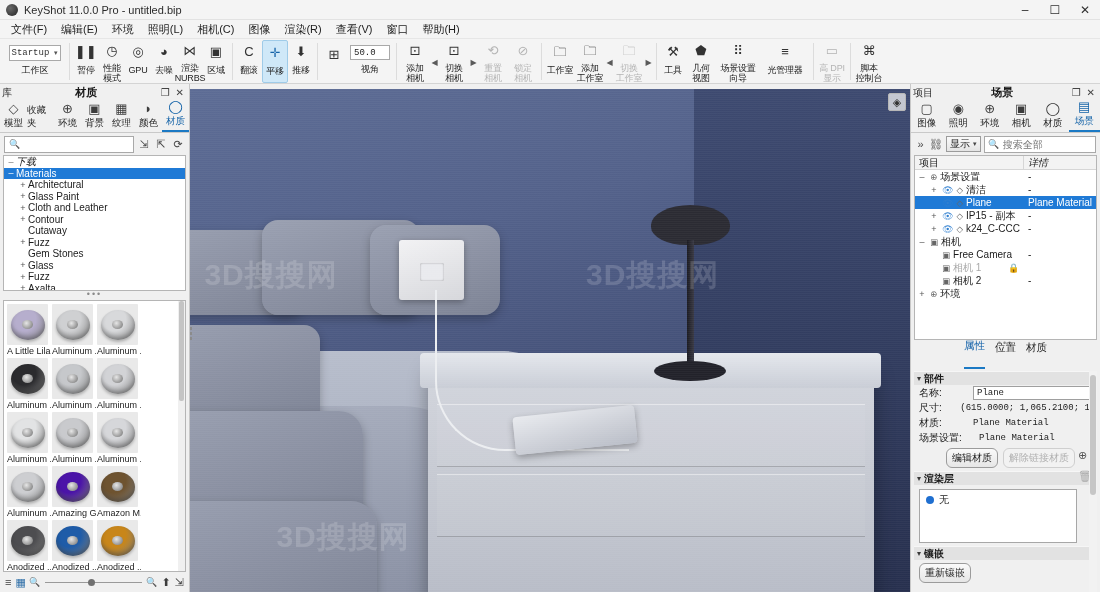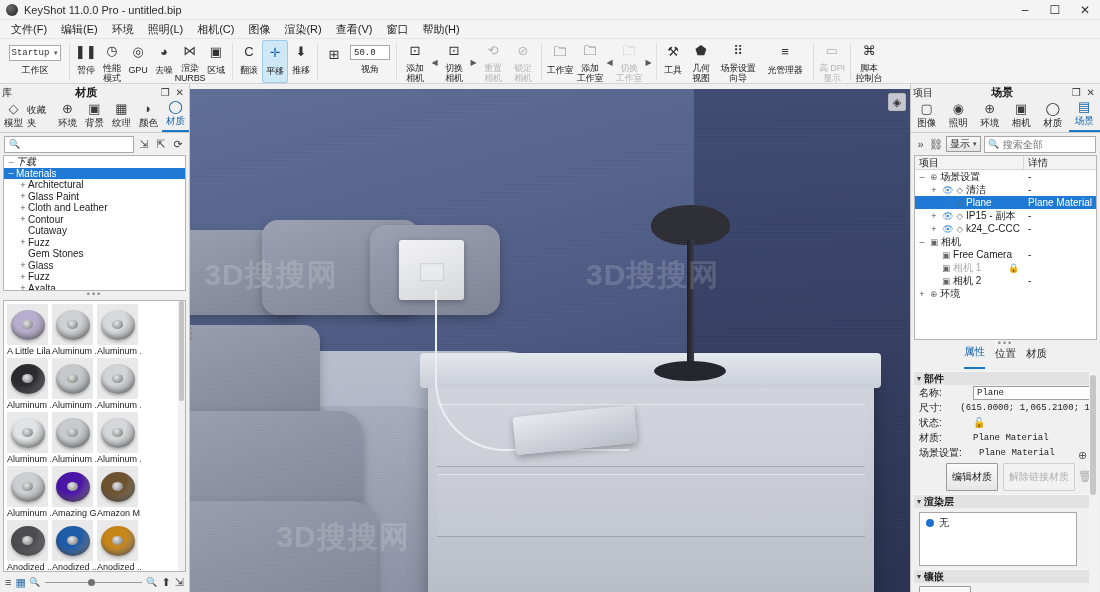--- a/index.html
+++ b/index.html
@@ -192,7 +192,7 @@
   .stheadrow { display: flex; height: 14px; background: #f3f3f3; border-bottom: 1px solid #d6d6d6;
                font-size: 10px; color: #222; align-items: center; }
   .stheadrow .c1 { flex: 1; padding-left: 4px; border-right: 1px solid #d6d6d6; }
-  .stheadrow .c2 { width: 72px; padding-left: 4px; }
+  .stheadrow .c2 { width: 72px; padding-left: 4px; font-style: italic; }
   .strow { display: flex; height: 13px; align-items: center; font-size: 10px; color: #1b1b1b; }
   .strow .c1 { flex: 1; display: flex; align-items: center; gap: 3px; overflow: hidden; white-space: nowrap; }
   .strow .c2 { width: 72px; padding-left: 4px; white-space: nowrap; overflow: hidden; }

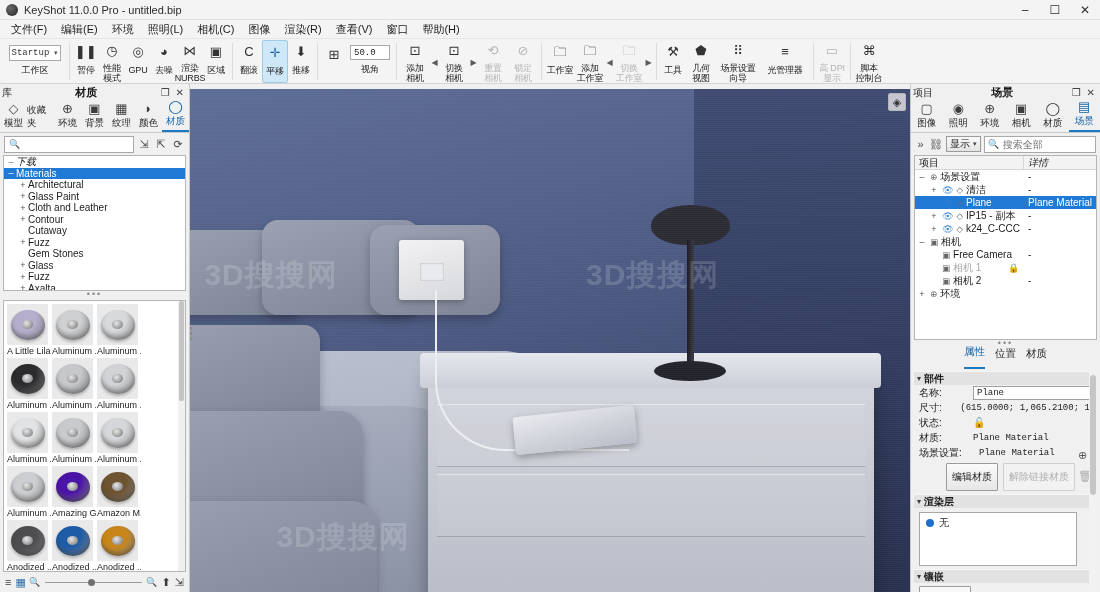--- a/index.html
+++ b/index.html
@@ -205,7 +205,7 @@
 
   .proptabs { height: 20px; display: flex; align-items: flex-end; justify-content: center; gap: 10px;
               position: relative; }
-  .proptab { font-size: 10.5px; color: #1b1b1b; padding-bottom: 8px; }
+  .proptab { font-size: 10.5px; color: #1b1b1b; padding-bottom: 14px; }
   .proptab.active { color: #0f5fa8; border-bottom: 2px solid #1b79c4; }
   .propscroll { flex: 1; overflow: hidden; position: relative; margin: 2px 3px 0 3px; }
   .sect-head { height: 14px; background: #e2e2e2; display: flex; align-items: center;

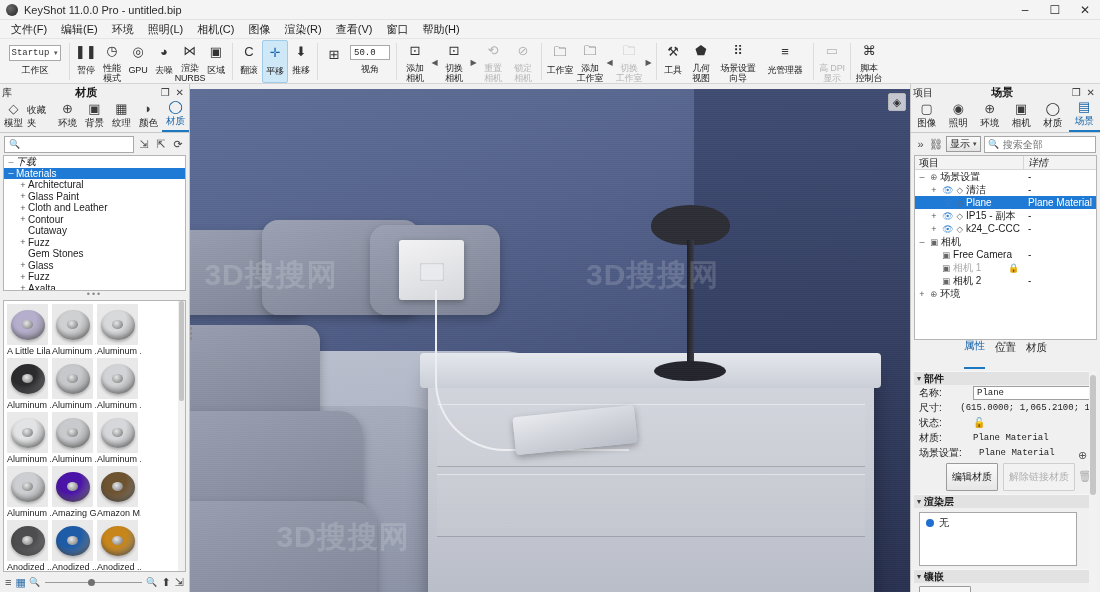--- a/index.html
+++ b/index.html
@@ -843,10 +843,6 @@
           <span class="v">(615.0000; 1,065.2100; 1,230.00···</span>
         </div>
         <div class="prow">
-          <span class="k">状态:</span>
-          <span class="v" style="font-size:10px">🔓</span>
-        </div>
-        <div class="prow">
           <span class="k">材质:</span>
           <span class="v">Plane Material</span>
         </div>

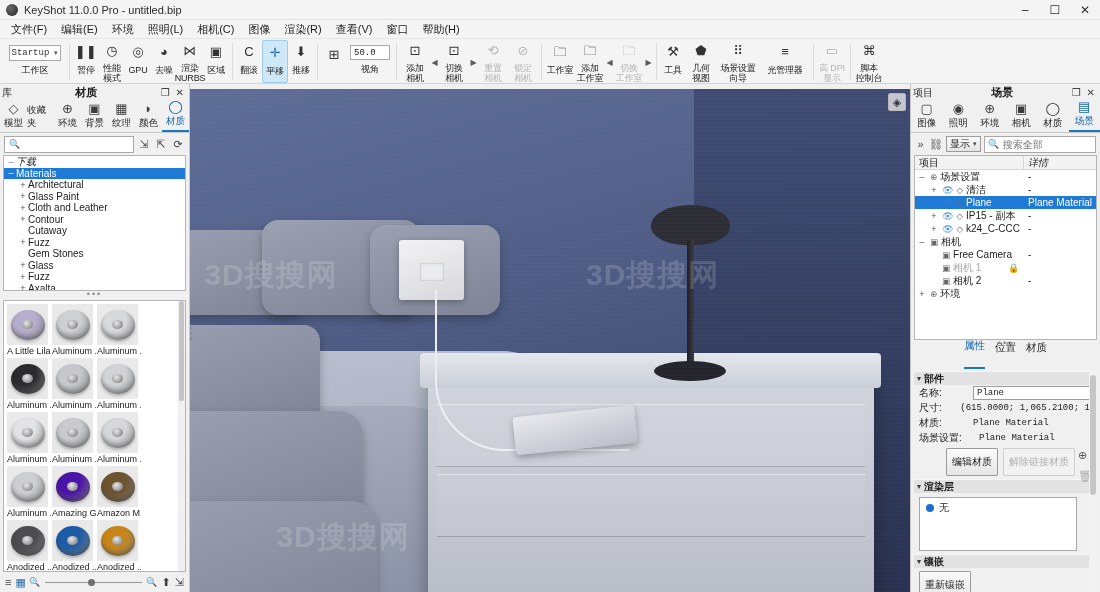--- a/index.html
+++ b/index.html
@@ -220,9 +220,9 @@
             font-family: "Liberation Mono", monospace; font-size: 9px; color: #222;
             display: flex; align-items: center; padding-left: 3px; margin-right: 5px; }
   .btnrow { display: flex; gap: 5px; padding: 3px 0 3px 32px; }
-  .pbtn { height: 28px; min-width: 52px; border: 1px solid #9b9b9b; background: linear-gradient(180deg,#fafafa,#e6e6e6);
+  .pbtn { height: 20px; min-width: 52px; border: 1px solid #9b9b9b; background: linear-gradient(180deg,#fafafa,#e6e6e6);
           font-size: 10px; color: #1b1b1b; display: flex; align-items: center; justify-content: center;
-          padding: 0 5px; border-radius: 1px; }
+          padding: 0 5px; border-radius: 6px; }
   .pbtn.disabled { color: #b0b0b0; border-color: #cfcfcf; background: #f2f2f2; }
   .listbox { border: 1px solid #a7a7a7; background: #fff; height: 54px; margin: 4px 20px 3px 5px;
              position: relative; }

